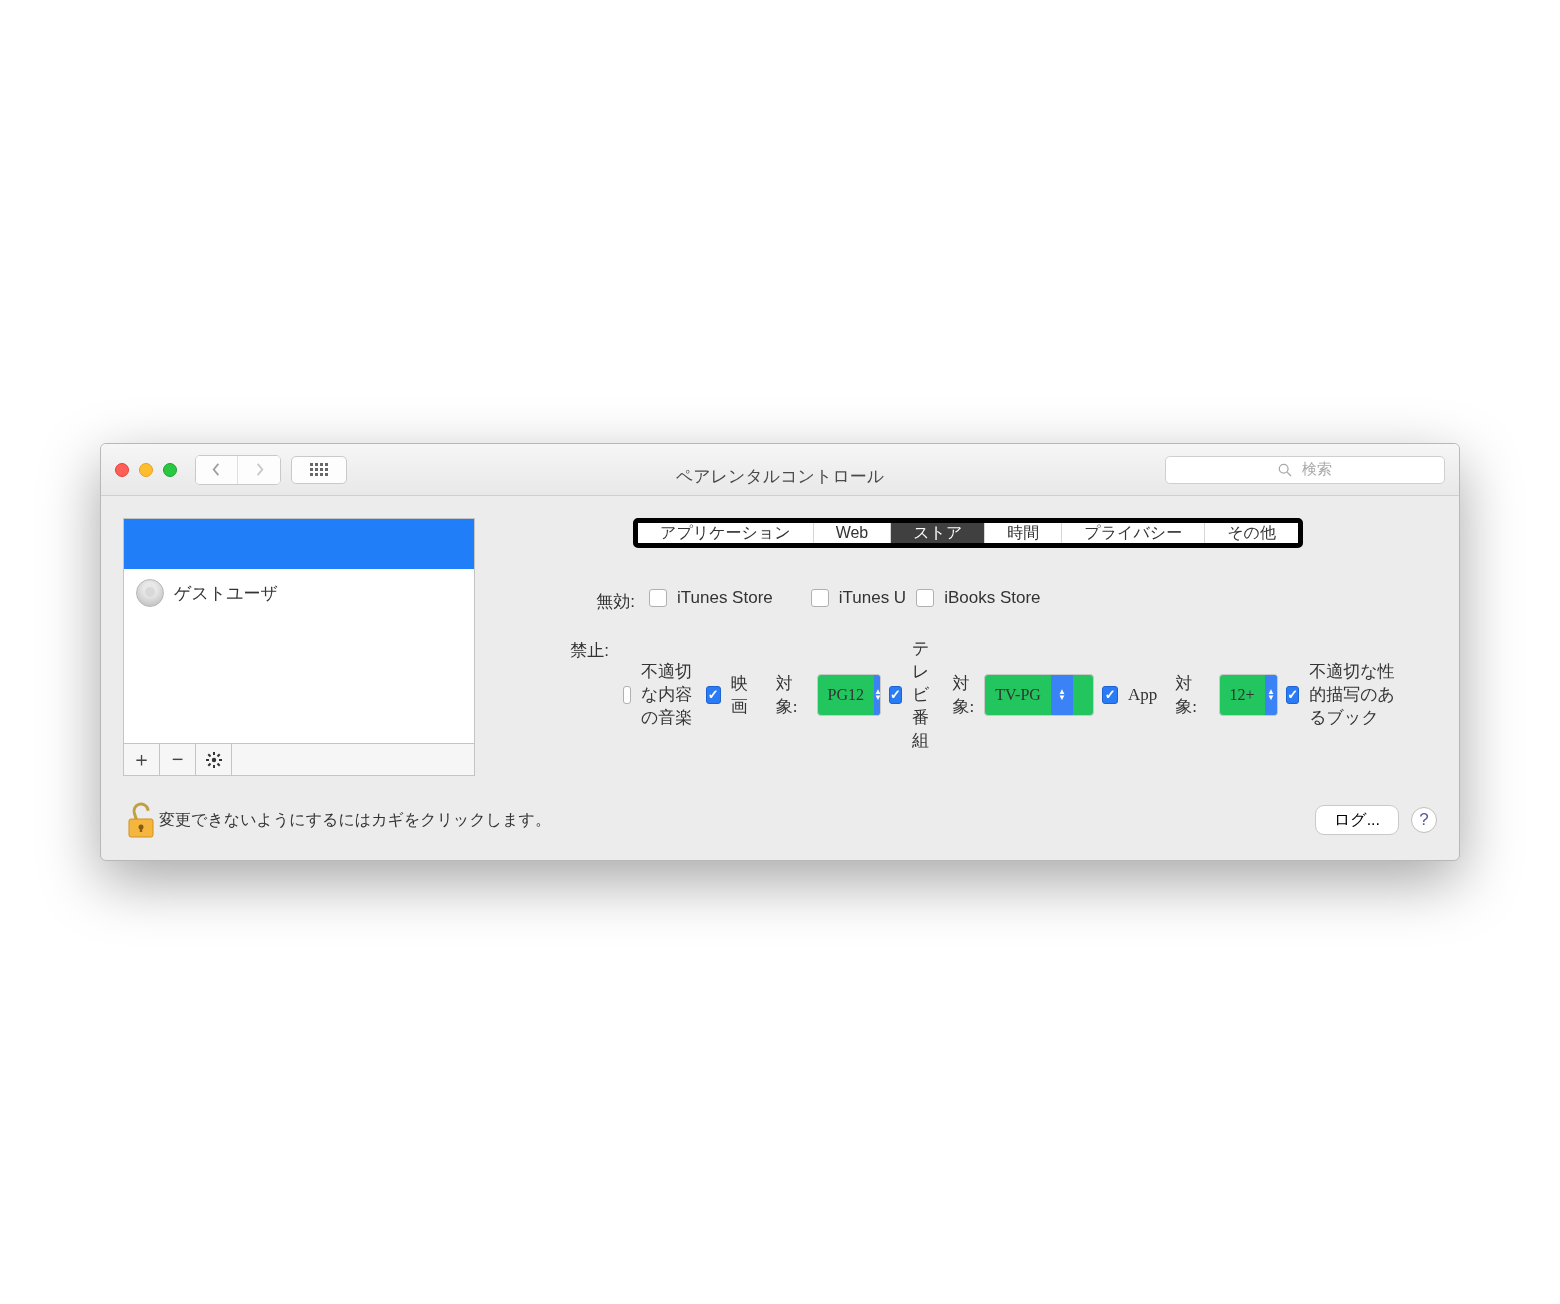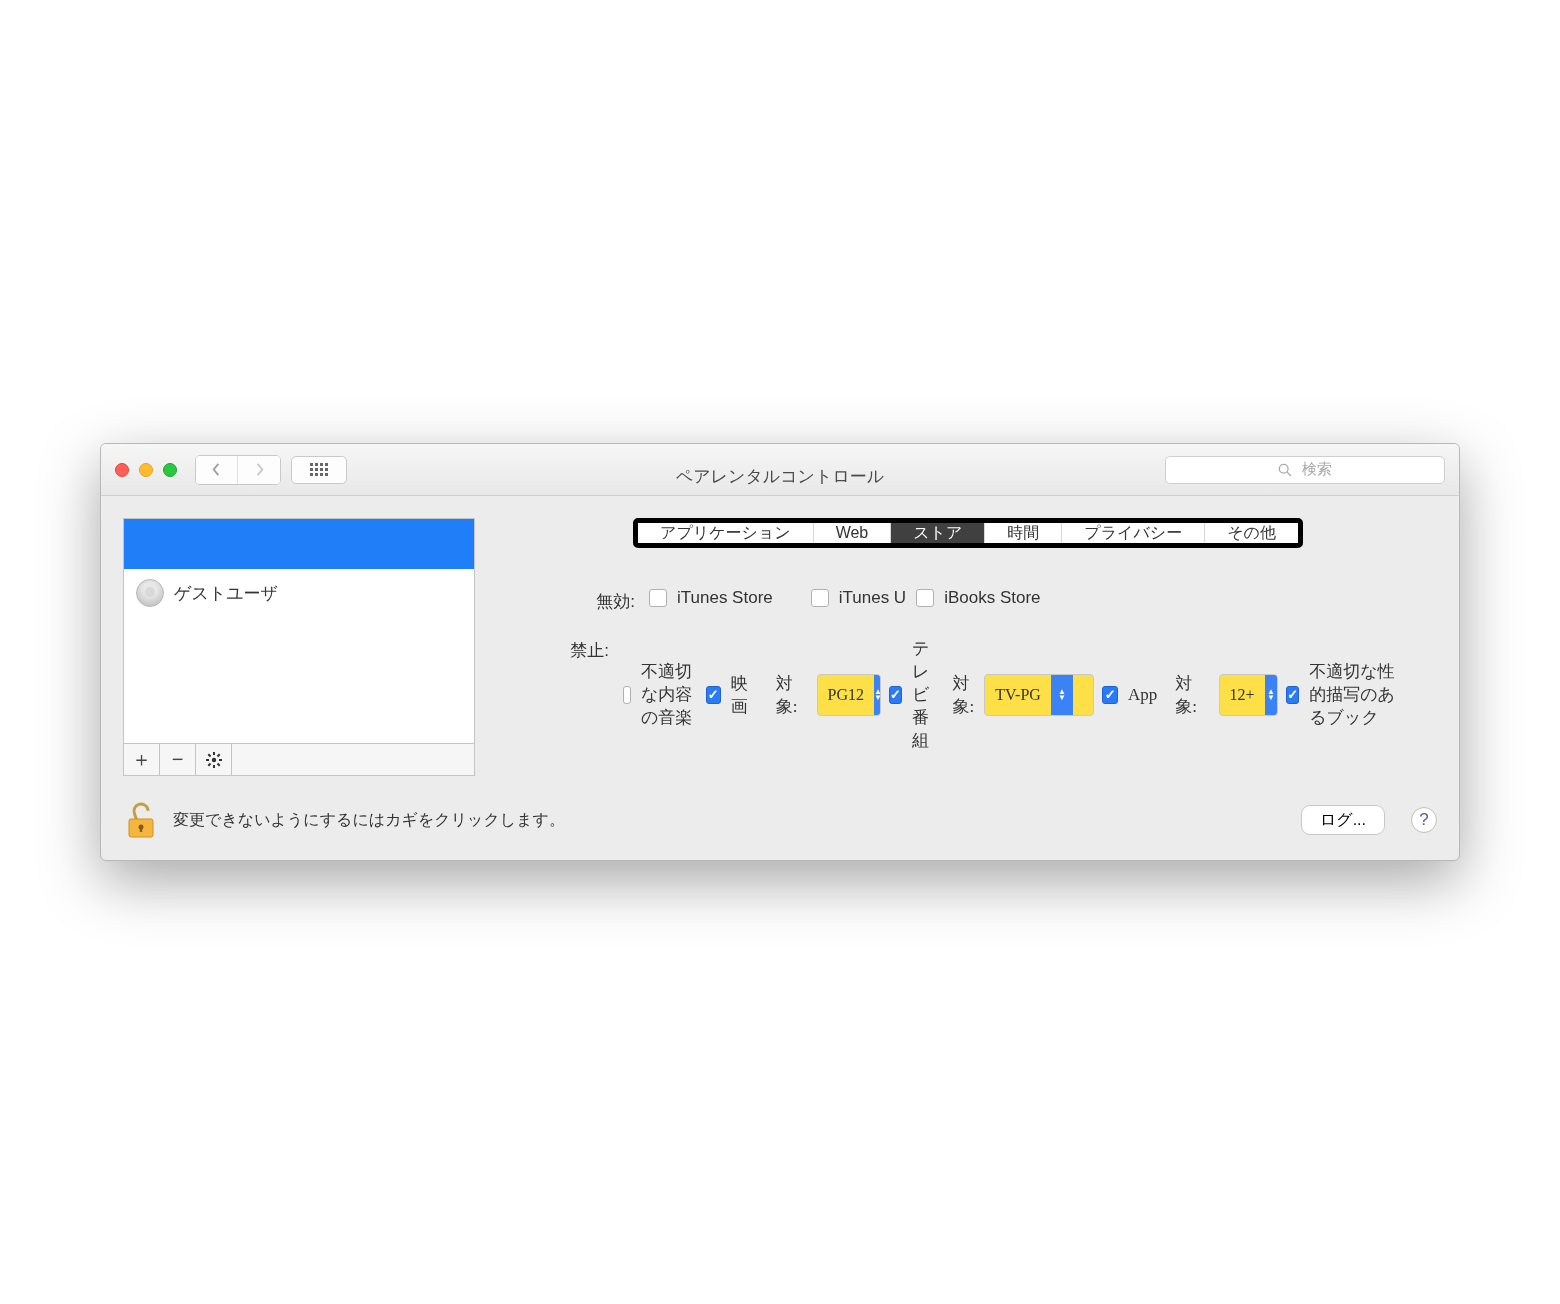--- a/index.html
+++ b/index.html
@@ -100,7 +100,7 @@
 .indent { margin-left: 28px; }
 .select {
   display: inline-flex; align-items: center; border: 1px solid #c9c9c9;
-  border-radius: 4px; background: #fde047; height: 42px; overflow: hidden;
+  border-radius: 4px; background: #22c55e; height: 42px; overflow: hidden;
 }
 .select .val { padding: 0 10px; font-size: 16px; }
 .select .arr {

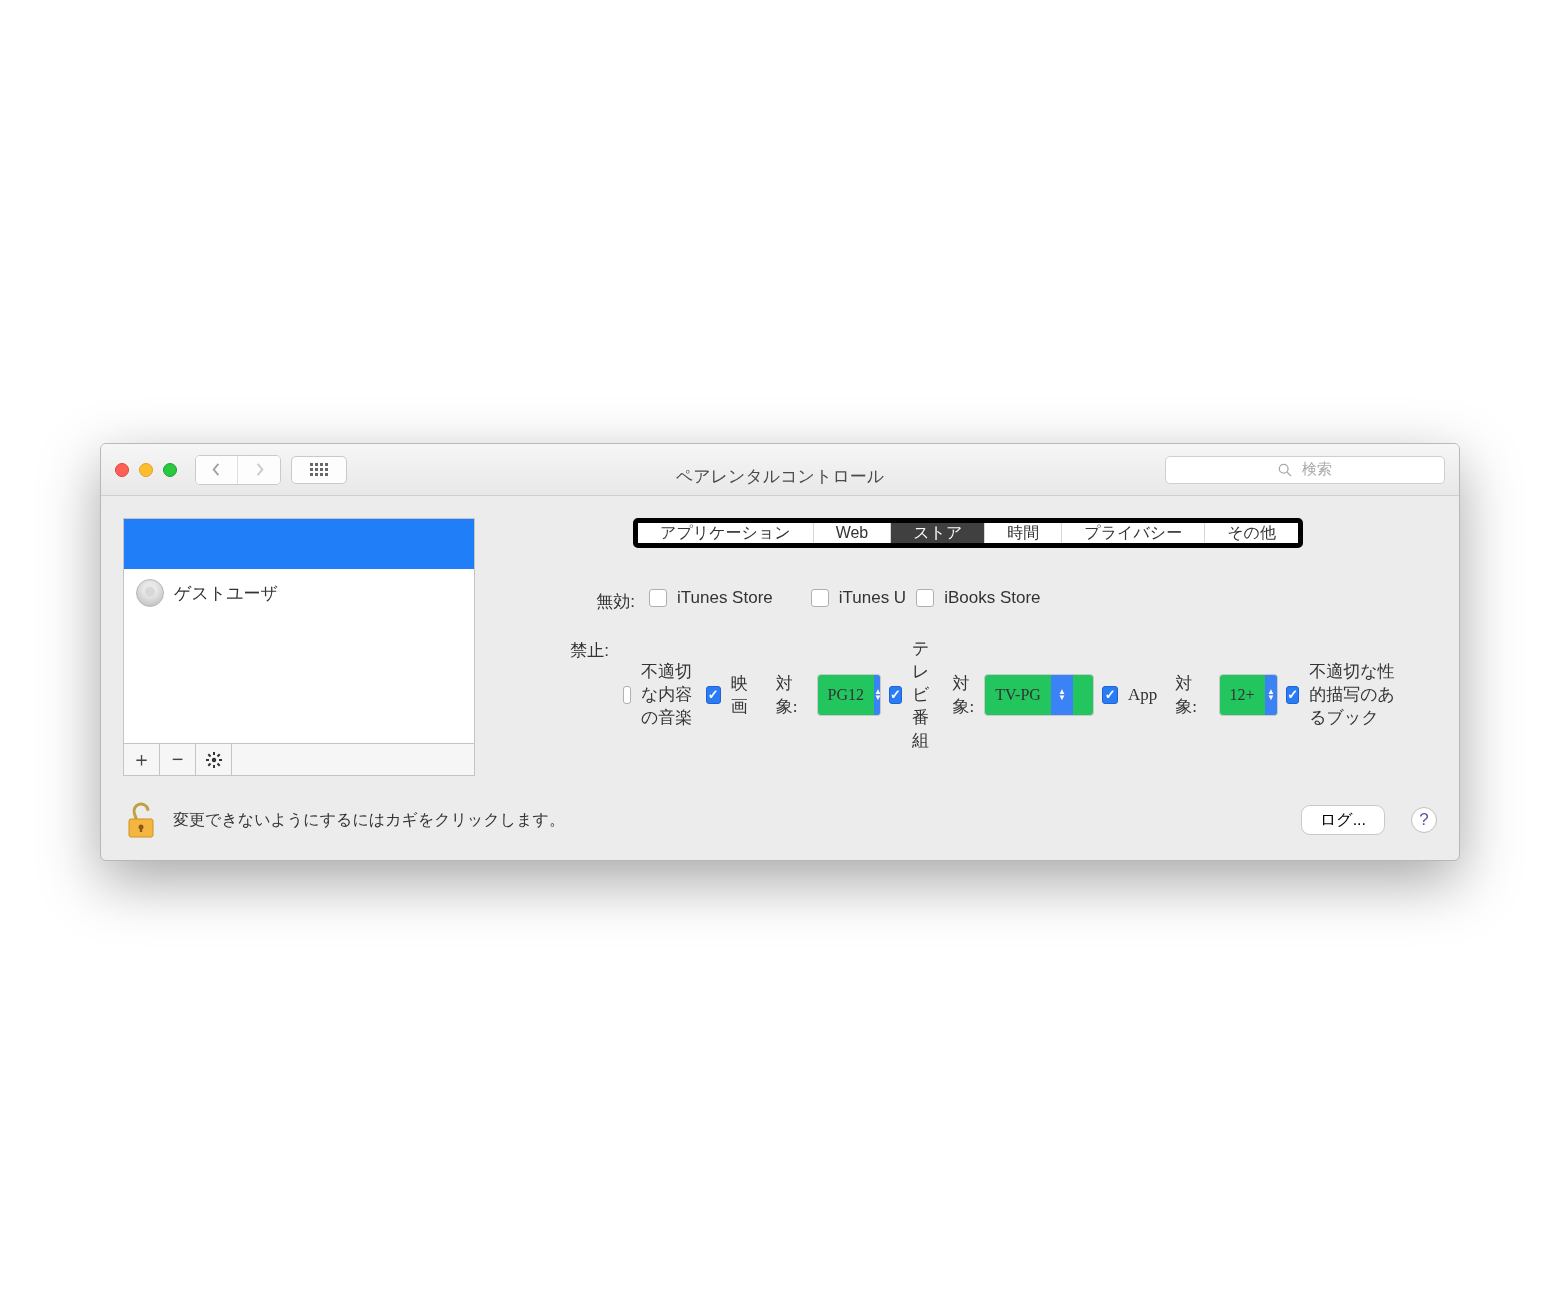--- a/index.html
+++ b/index.html
@@ -110,7 +110,6 @@
 }
 .footer {
   display: flex; align-items: center; padding: 12px 22px 18px 22px;
-  gap: 14px;
 }
 .lock {
   width: 36px; height: 44px; display: flex; align-items: center;

